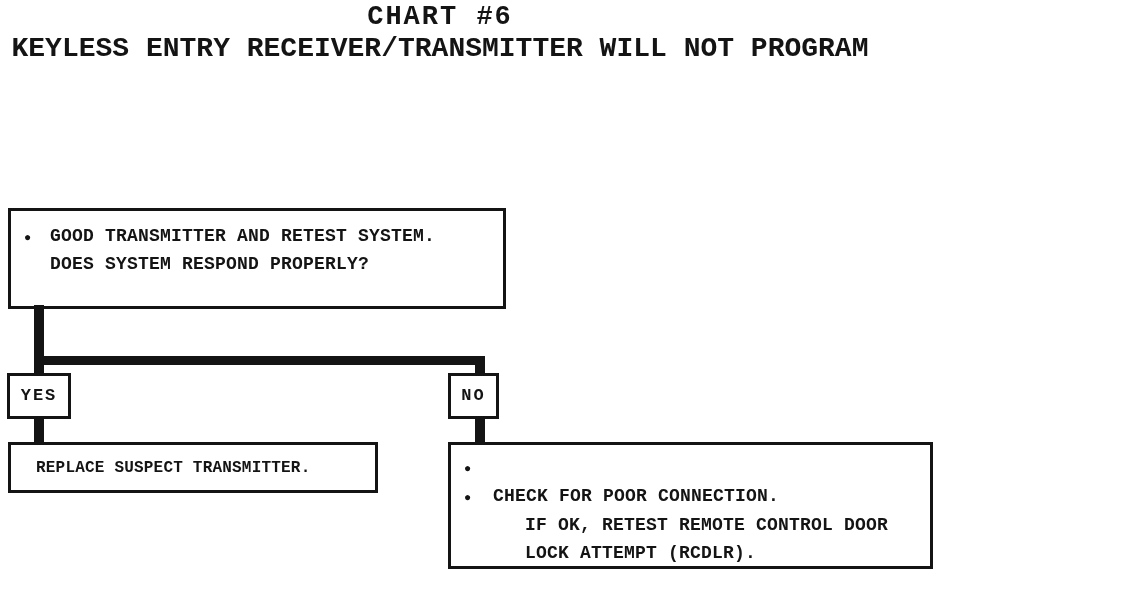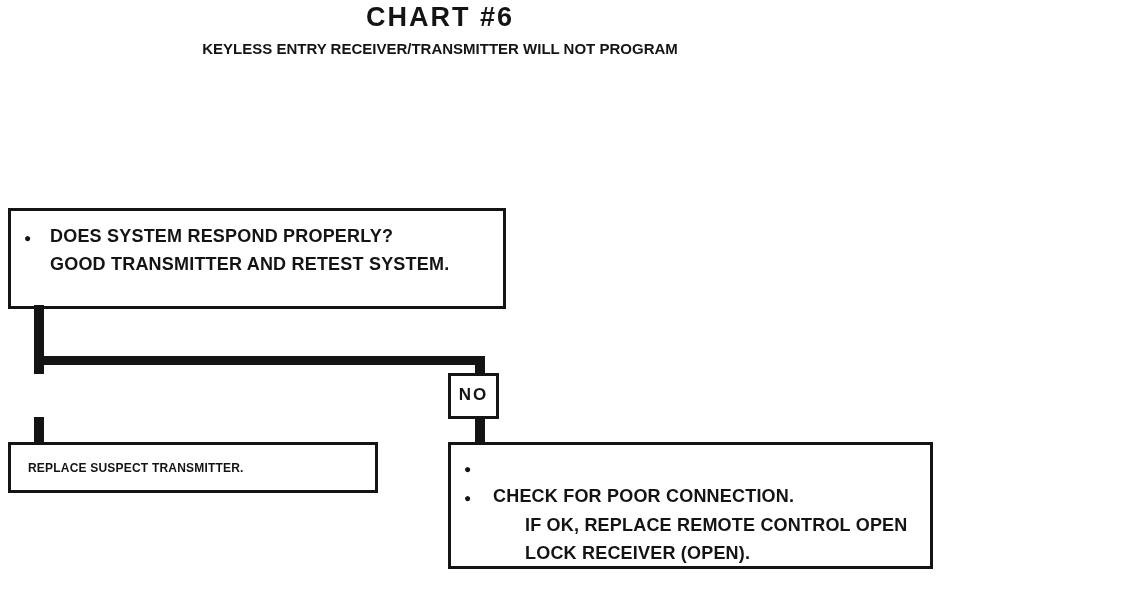--- a/index.html
+++ b/index.html
@@ -2,7 +2,7 @@
 <html><head>
 <meta charset="utf-8">
 <style>
-  * { margin: 0; padding: 0; box-sizing: border-box; }
+  * { margin: 0; padding: 0; box-sizing: border-box; font-family: Liberation Mono, monospace; }
   html, body { background: #ffffff; }
   .page {
     position: relative;

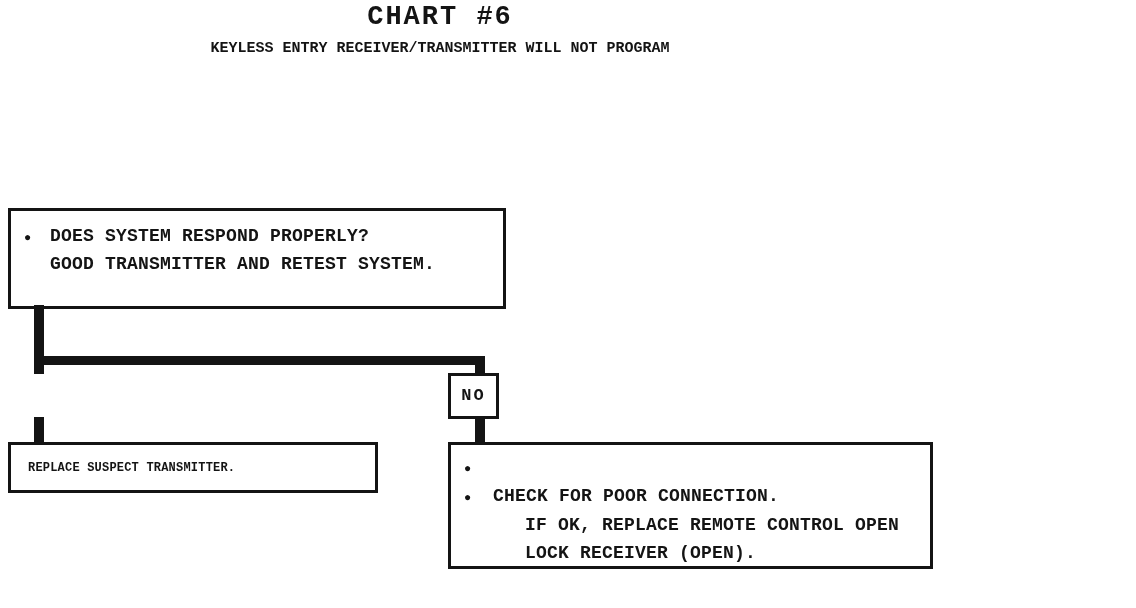--- a/index.html
+++ b/index.html
@@ -29,7 +29,7 @@
   }
   .subtitle {
     margin-top: 3px;
-    font-size: 15px;
+    font-size: 28px;
     font-weight: bold;
     letter-spacing: 0px;
     line-height: 28px;

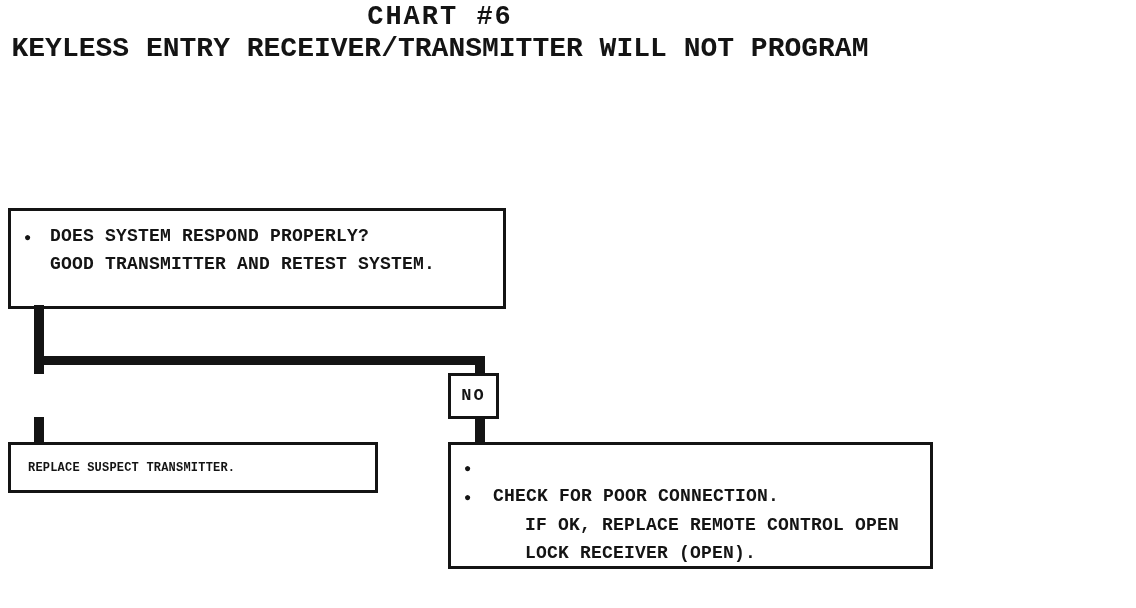--- a/index.html
+++ b/index.html
@@ -125,8 +125,8 @@
   <div class="fbox qbox">
     <span class="bullet-cell"><span class="bullet-glyph">●</span></span>
     <div class="qlines">
+      <div>GOOD TRANSMITTER AND RETEST SYSTEM.</div>
       <div>DOES SYSTEM RESPOND PROPERLY?</div>
-      <div>GOOD TRANSMITTER AND RETEST SYSTEM.</div>
     </div>
   </div>
 

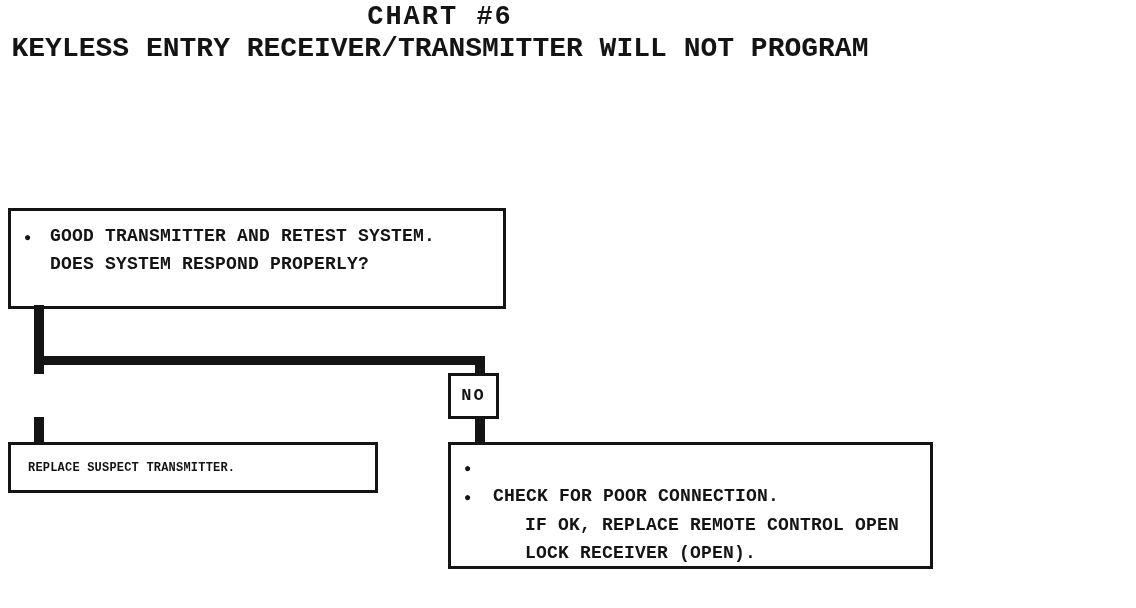--- a/index.html
+++ b/index.html
@@ -136,6 +136,7 @@
   <div class="conn v3"></div>
   <div class="conn v4"></div>
 
+  <div class="fbox branch-label yes-box">YES</div>
   <div class="fbox branch-label no-box">NO</div>
 
   <div class="fbox result-left">

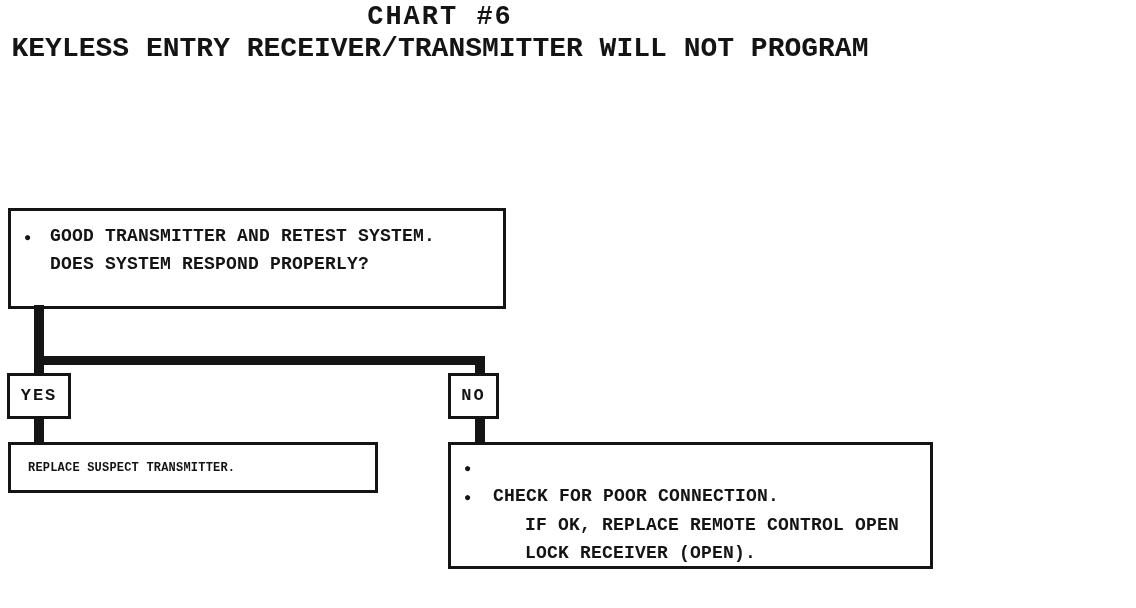--- a/index.html
+++ b/index.html
@@ -74,8 +74,8 @@
     width: 370px; height: 51px;
     display: flex;
     align-items: center;
-    padding-left: 17px;
-    font-size: 12px;
+    padding-left: 25px;
+    font-size: 16px;
     letter-spacing: 0.2px;
     white-space: nowrap;
   }

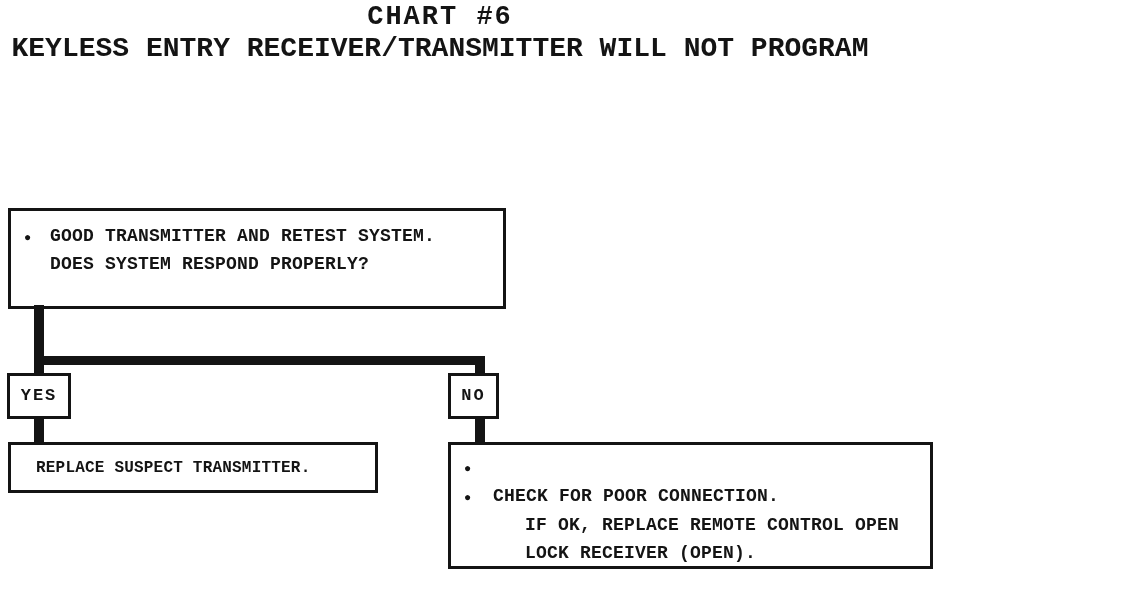--- a/index.html
+++ b/index.html
@@ -153,7 +153,7 @@
     </div>
     <div class="crow cont">
       <span class="bullet-cell"></span>
-      <span>IF OK, REPLACE REMOTE CONTROL OPEN</span>
+      <span>IF OK, RETEST REMOTE CONTROL DOOR</span>
     </div>
     <div class="crow cont">
       <span class="bullet-cell"></span>

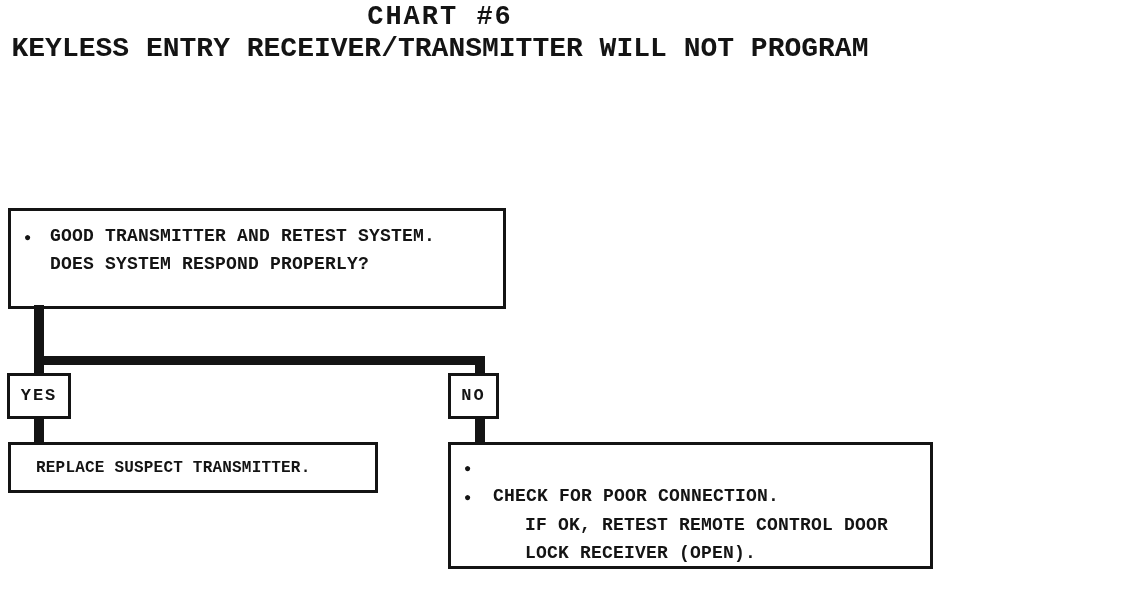--- a/index.html
+++ b/index.html
@@ -157,7 +157,7 @@
     </div>
     <div class="crow cont">
       <span class="bullet-cell"></span>
-      <span>LOCK RECEIVER (OPEN).</span>
+      <span>LOCK ATTEMPT (RCDLR).</span>
     </div>
   </div>
 

